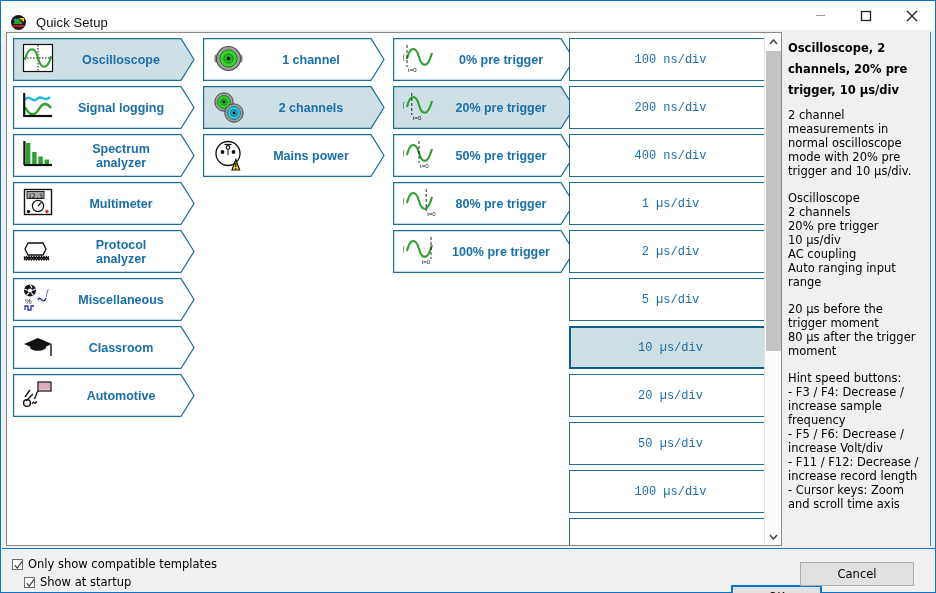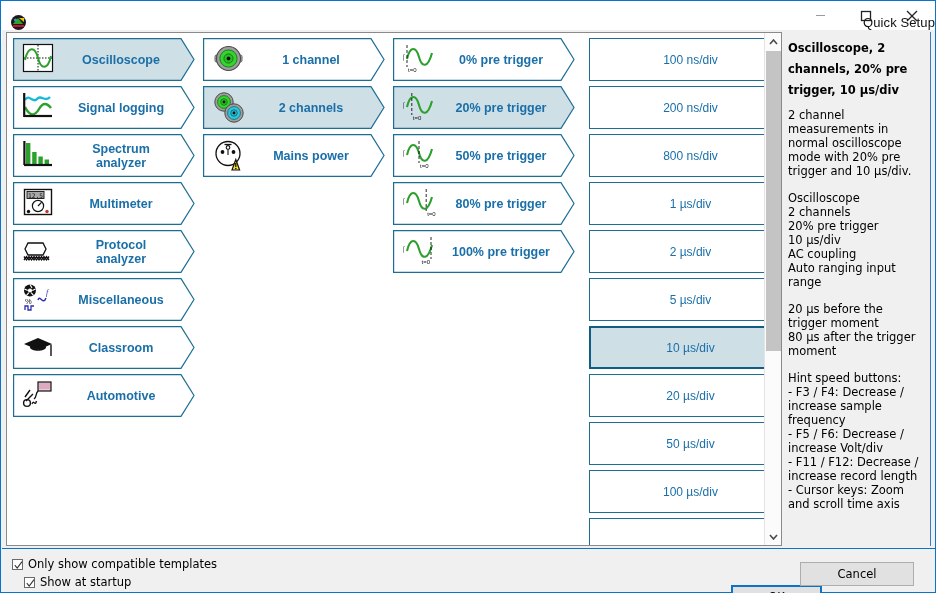--- a/index.html
+++ b/index.html
@@ -16,7 +16,7 @@
   
   .titlebar{
     position:absolute;left:0;top:0;width:934px;height:42px;
-    background:#ffffff;display:flex;align-items:center;justify-content:space-between;
+    background:#ffffff;display:flex;align-items:center;
   }
   .title-icon{margin-left:9px;width:17px;height:17px;position:relative;flex:0 0 auto;}
   .title-text{

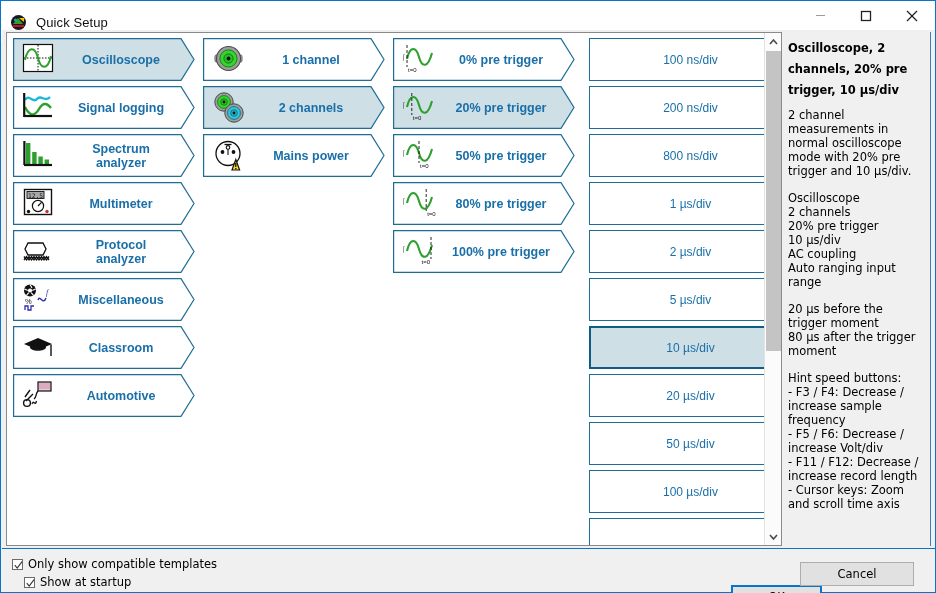--- a/index.html
+++ b/index.html
@@ -42,7 +42,7 @@
   .col1{left:6px;width:182px;}
   .col2{left:196px;width:182px;}
   .col3{left:386px;width:182px;}
-  .col4{left:582px;width:203px;}
+  .col4{left:562px;width:203px;font-family:Liberation Mono, monospace;}
 
   
   .item{

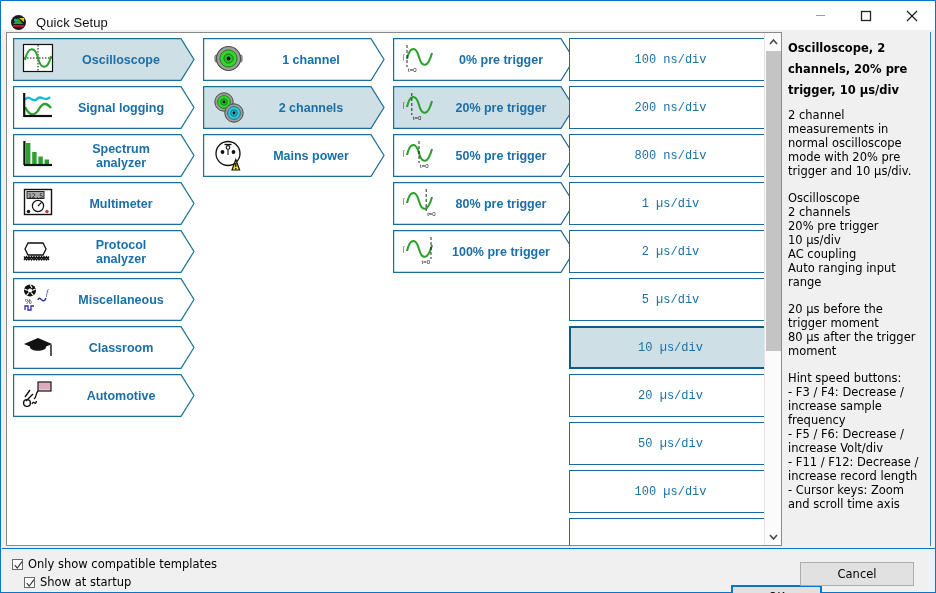--- a/index.html
+++ b/index.html
@@ -427,7 +427,7 @@
             <span>200 ns/div</span>
           </div>
           <div class="tdiv">
-            <span>800 ns/div</span>
+            <span>400 ns/div</span>
           </div>
           <div class="tdiv">
             <span>1 µs/div</span>

